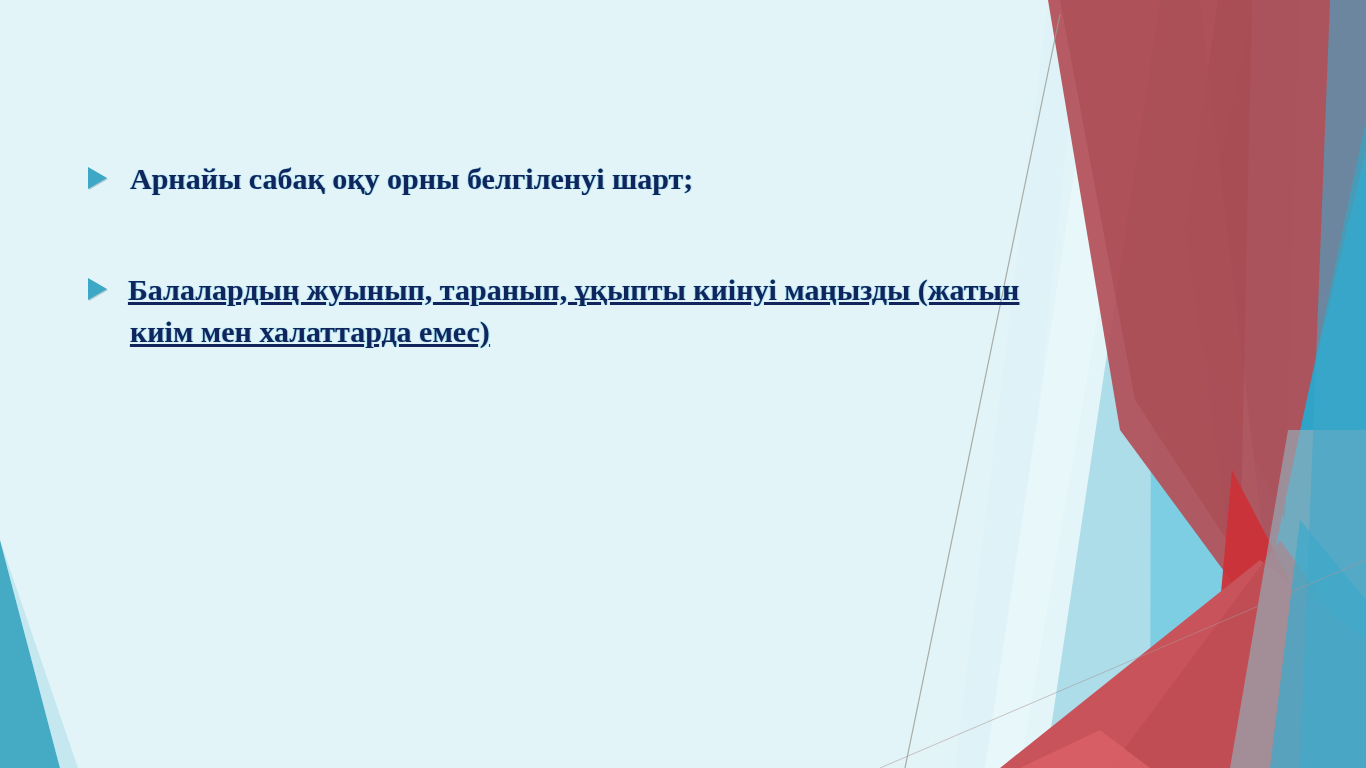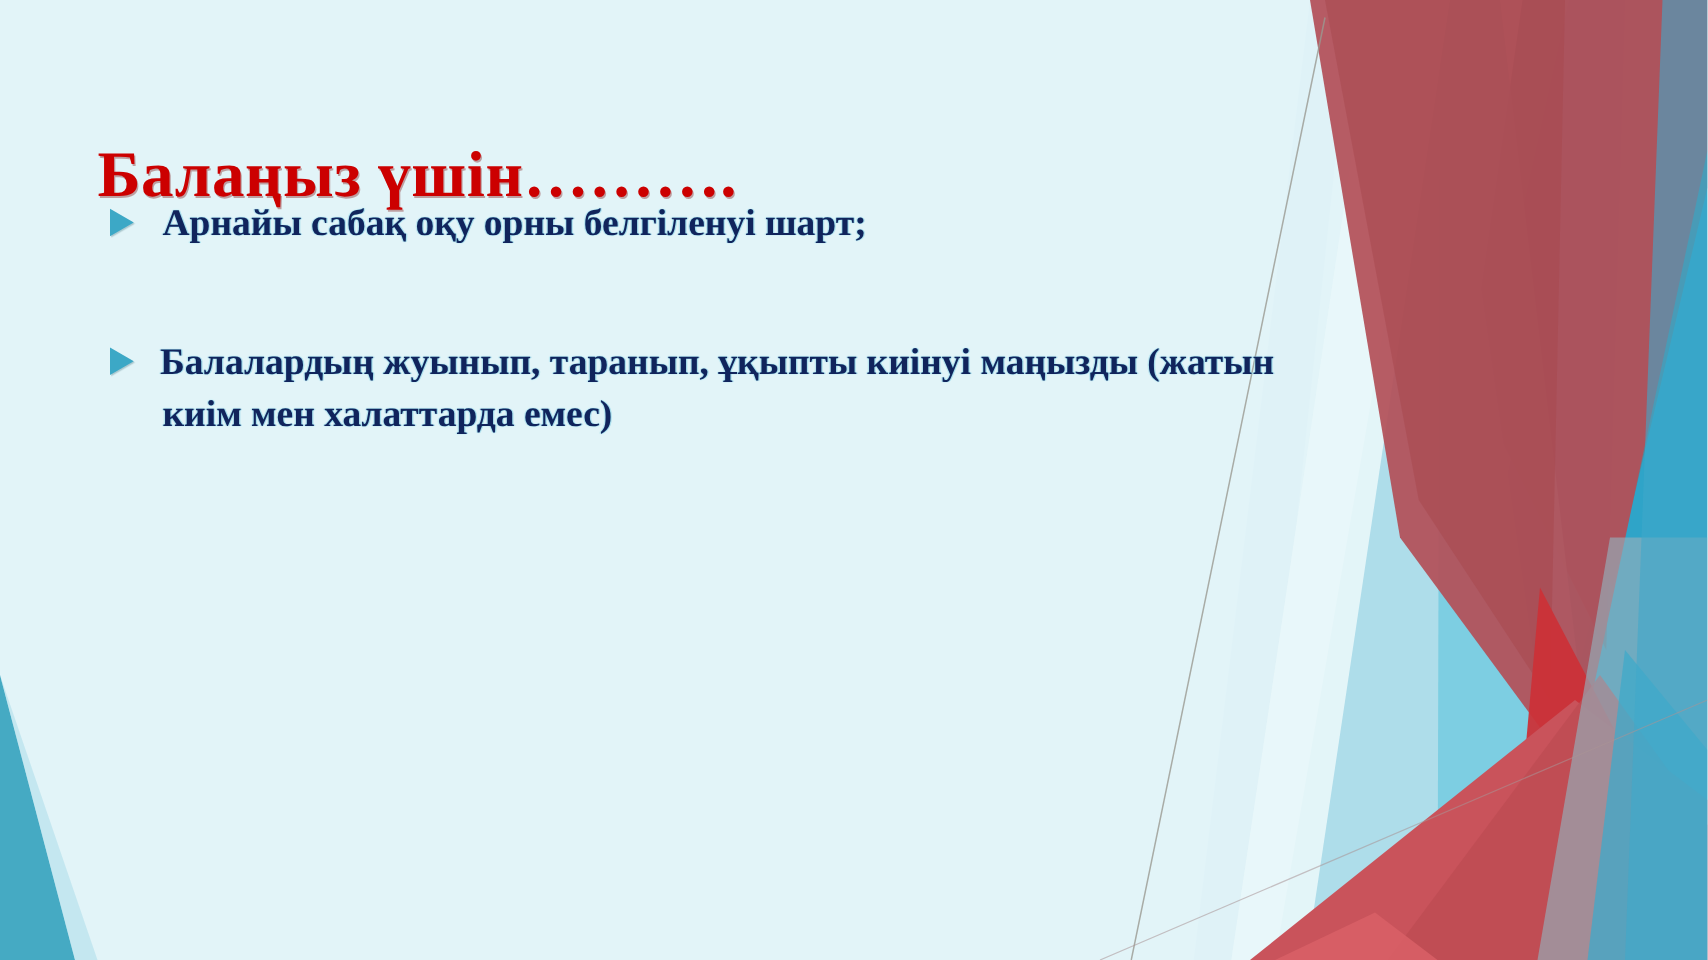--- a/index.html
+++ b/index.html
@@ -133,7 +133,6 @@
 
   <div id="content">
 
-    <h1 class="slide-title">Балаңыз  үшін……….</h1>
 
     <div class="bullet-list">
 

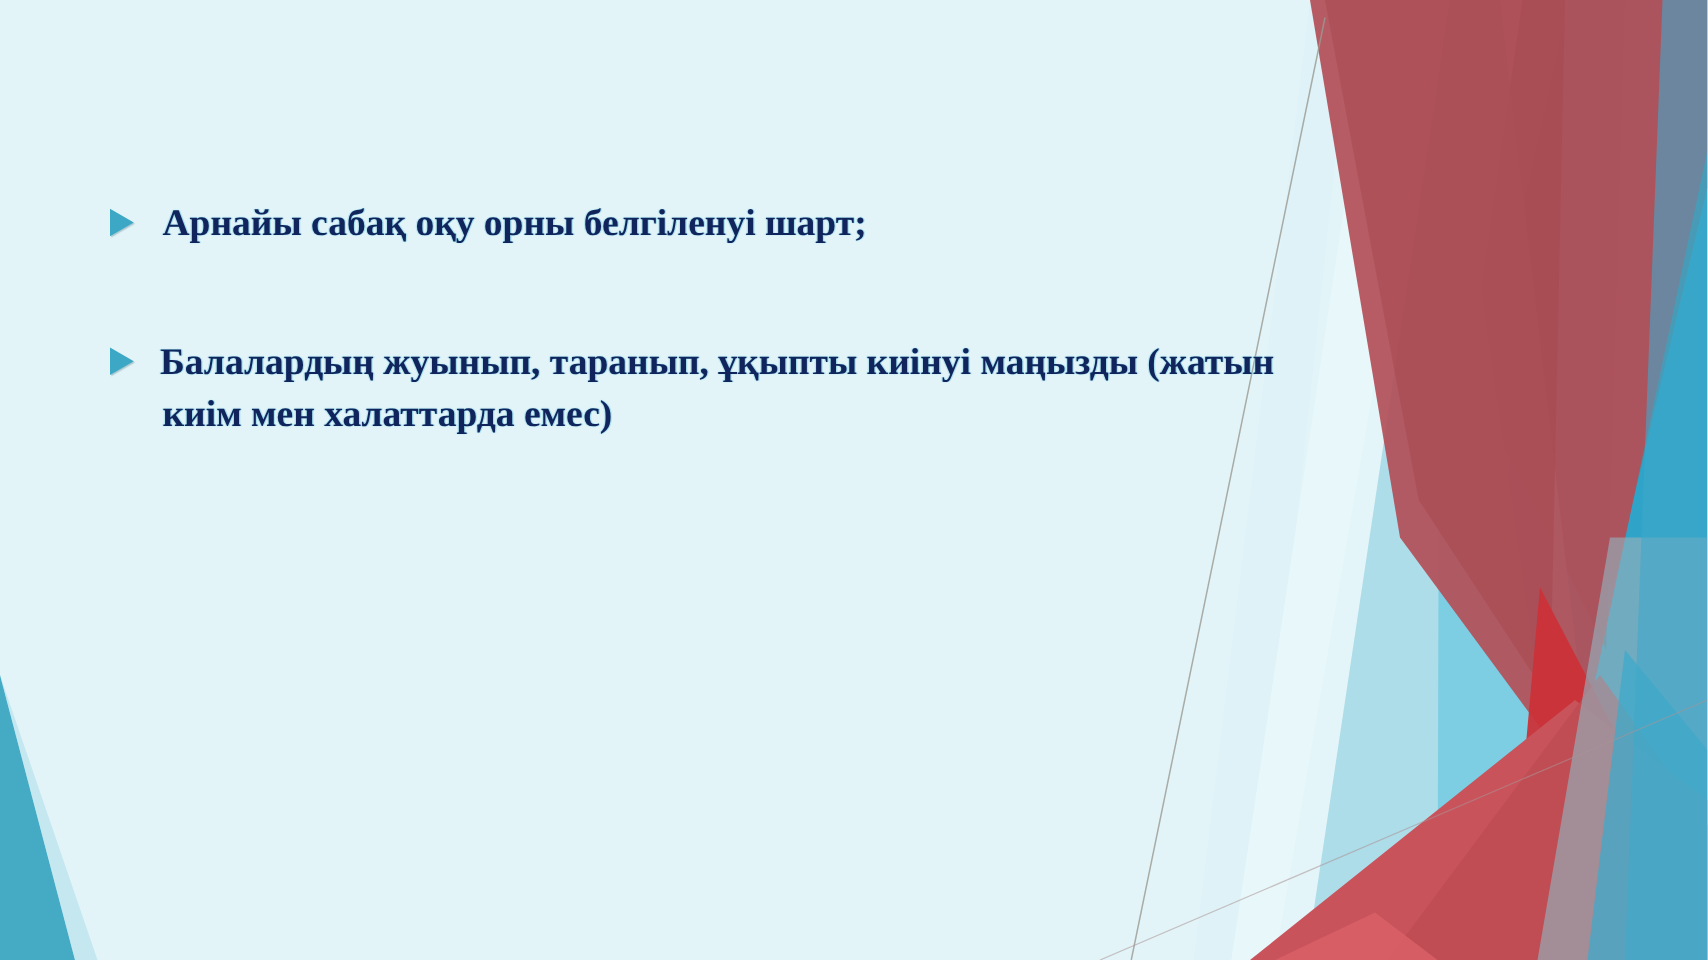--- a/index.html
+++ b/index.html
@@ -86,7 +86,7 @@
   
   .bullet-item.wrap2 { padding-left: 46px; text-indent: 0; }
   .bullet-item.wrap3 { padding-left: 46px; }
-  .bullet-item.wrap3 .txt { margin-left: -2px; }
+  .bullet-item.wrap3 .txt { margin-left: -2px; text-decoration: underline; }
 </style>
 </head>
 <body>

